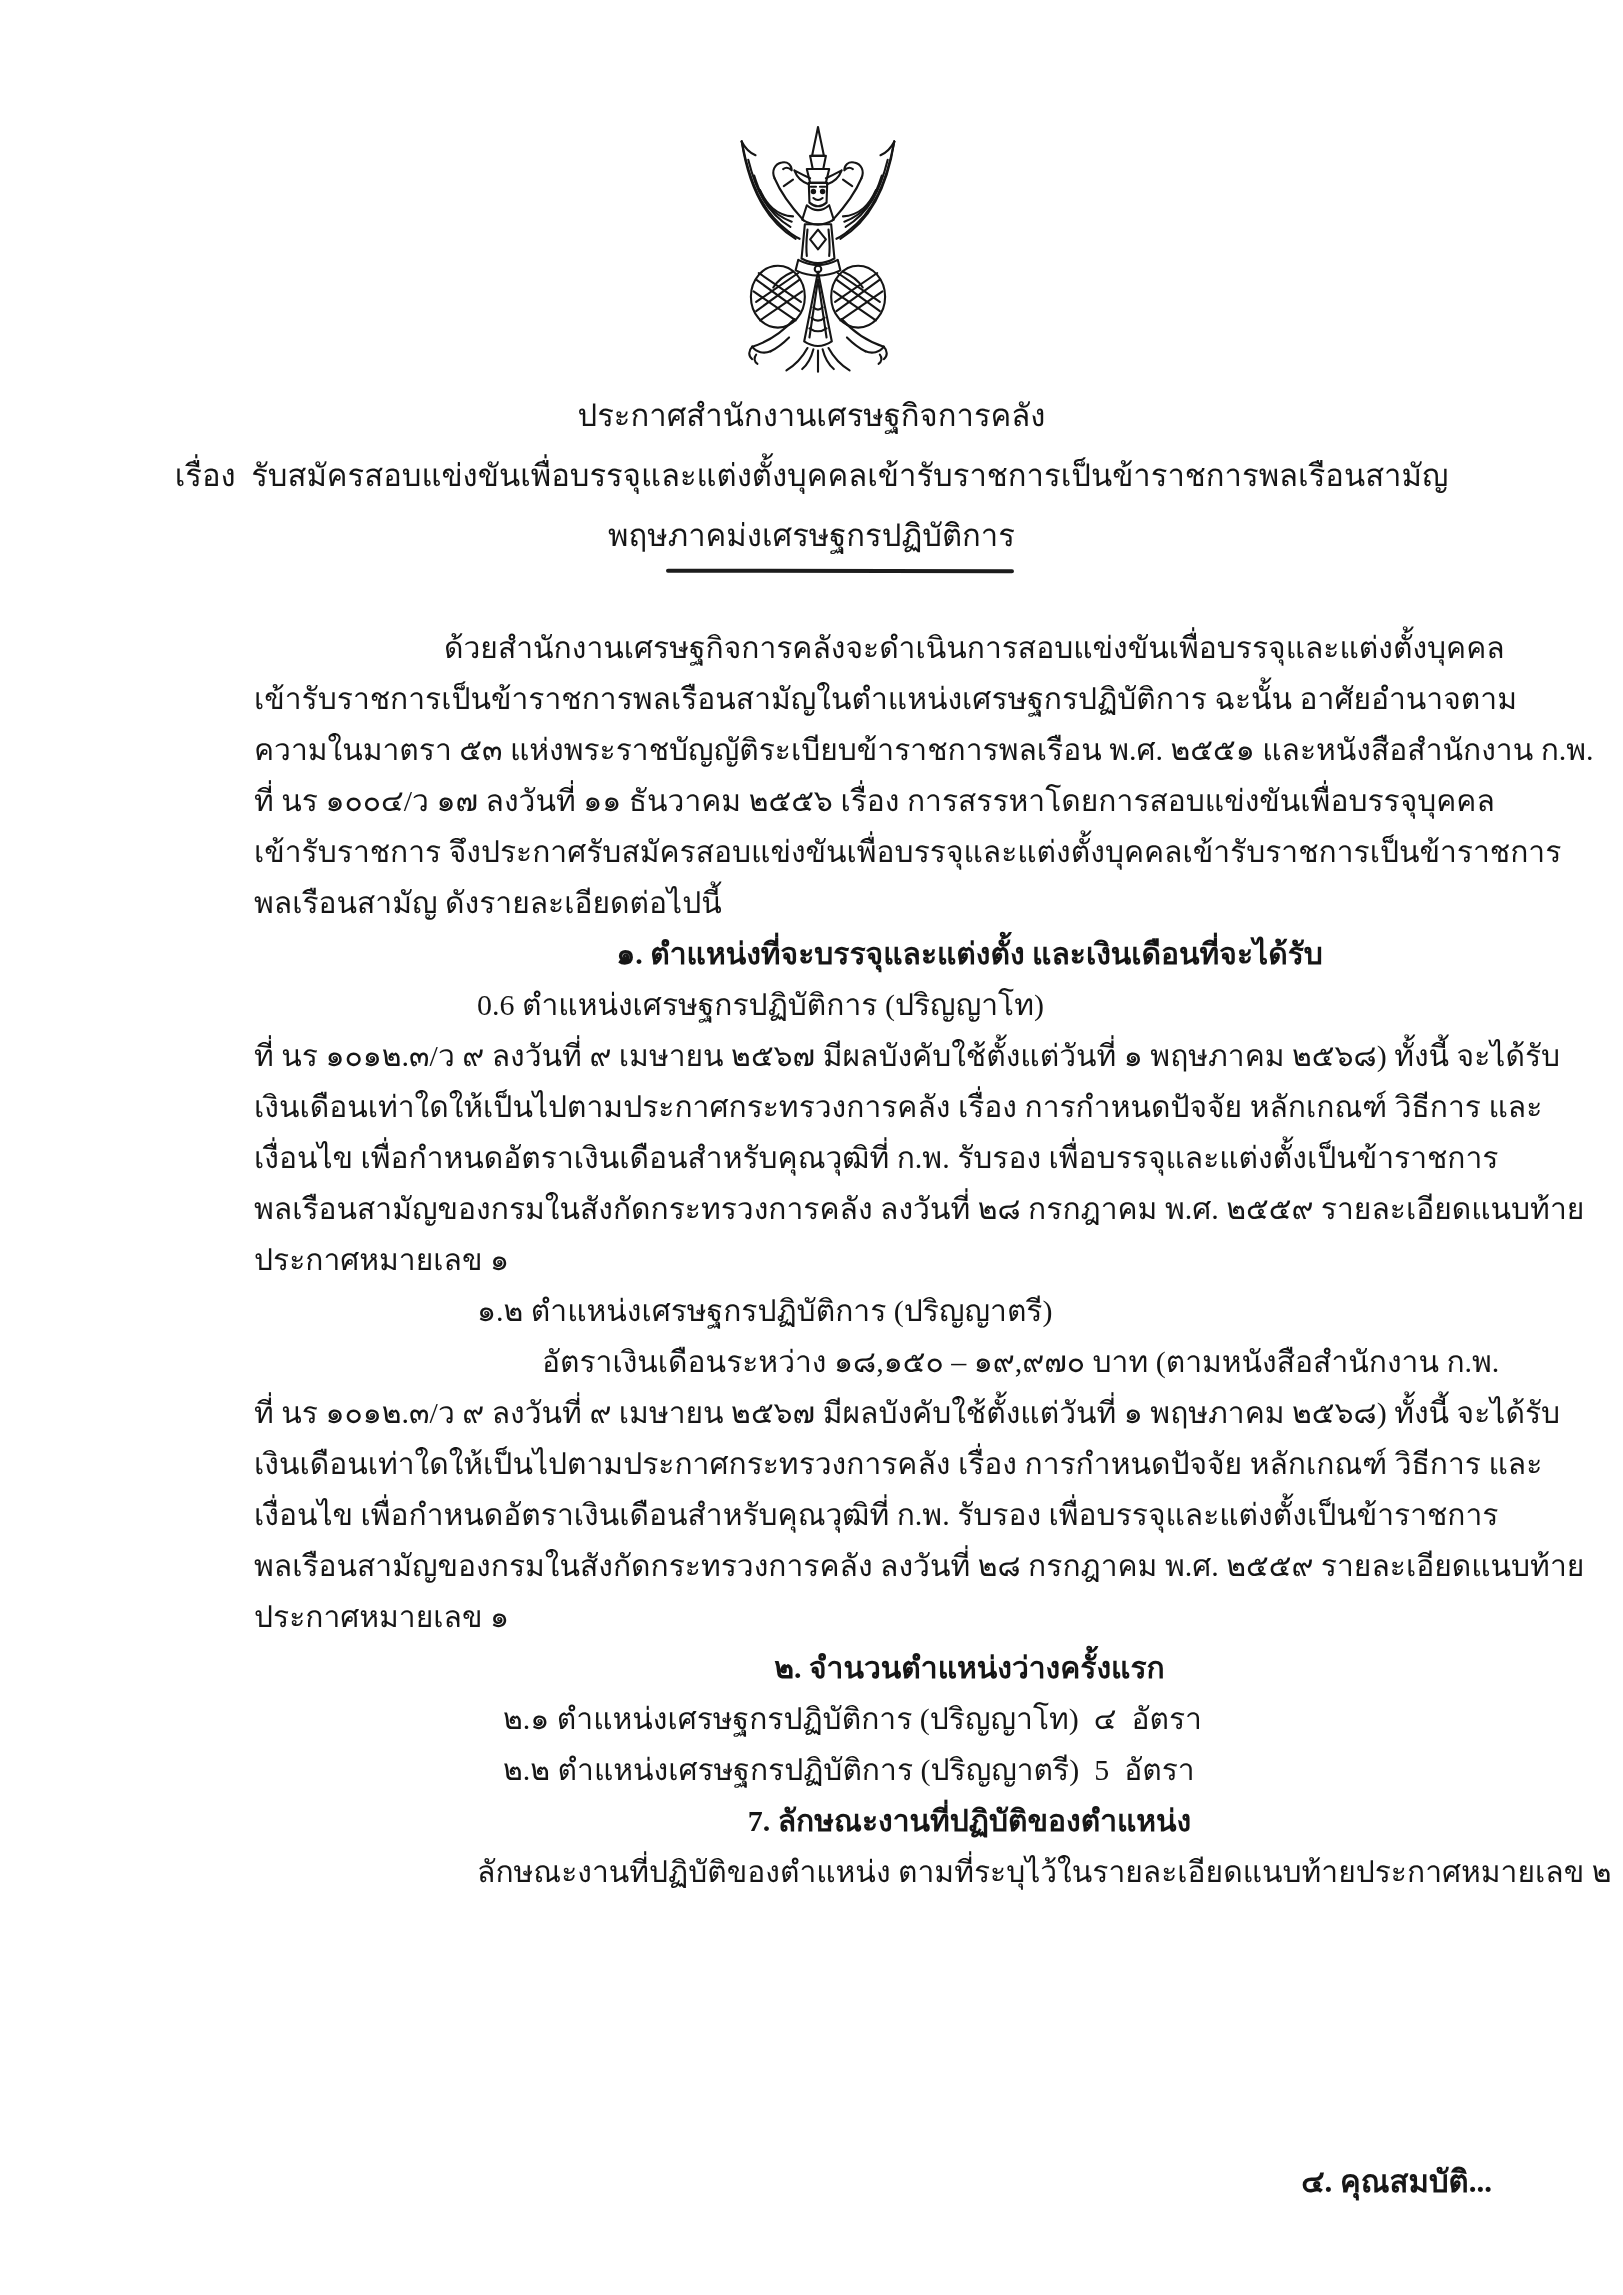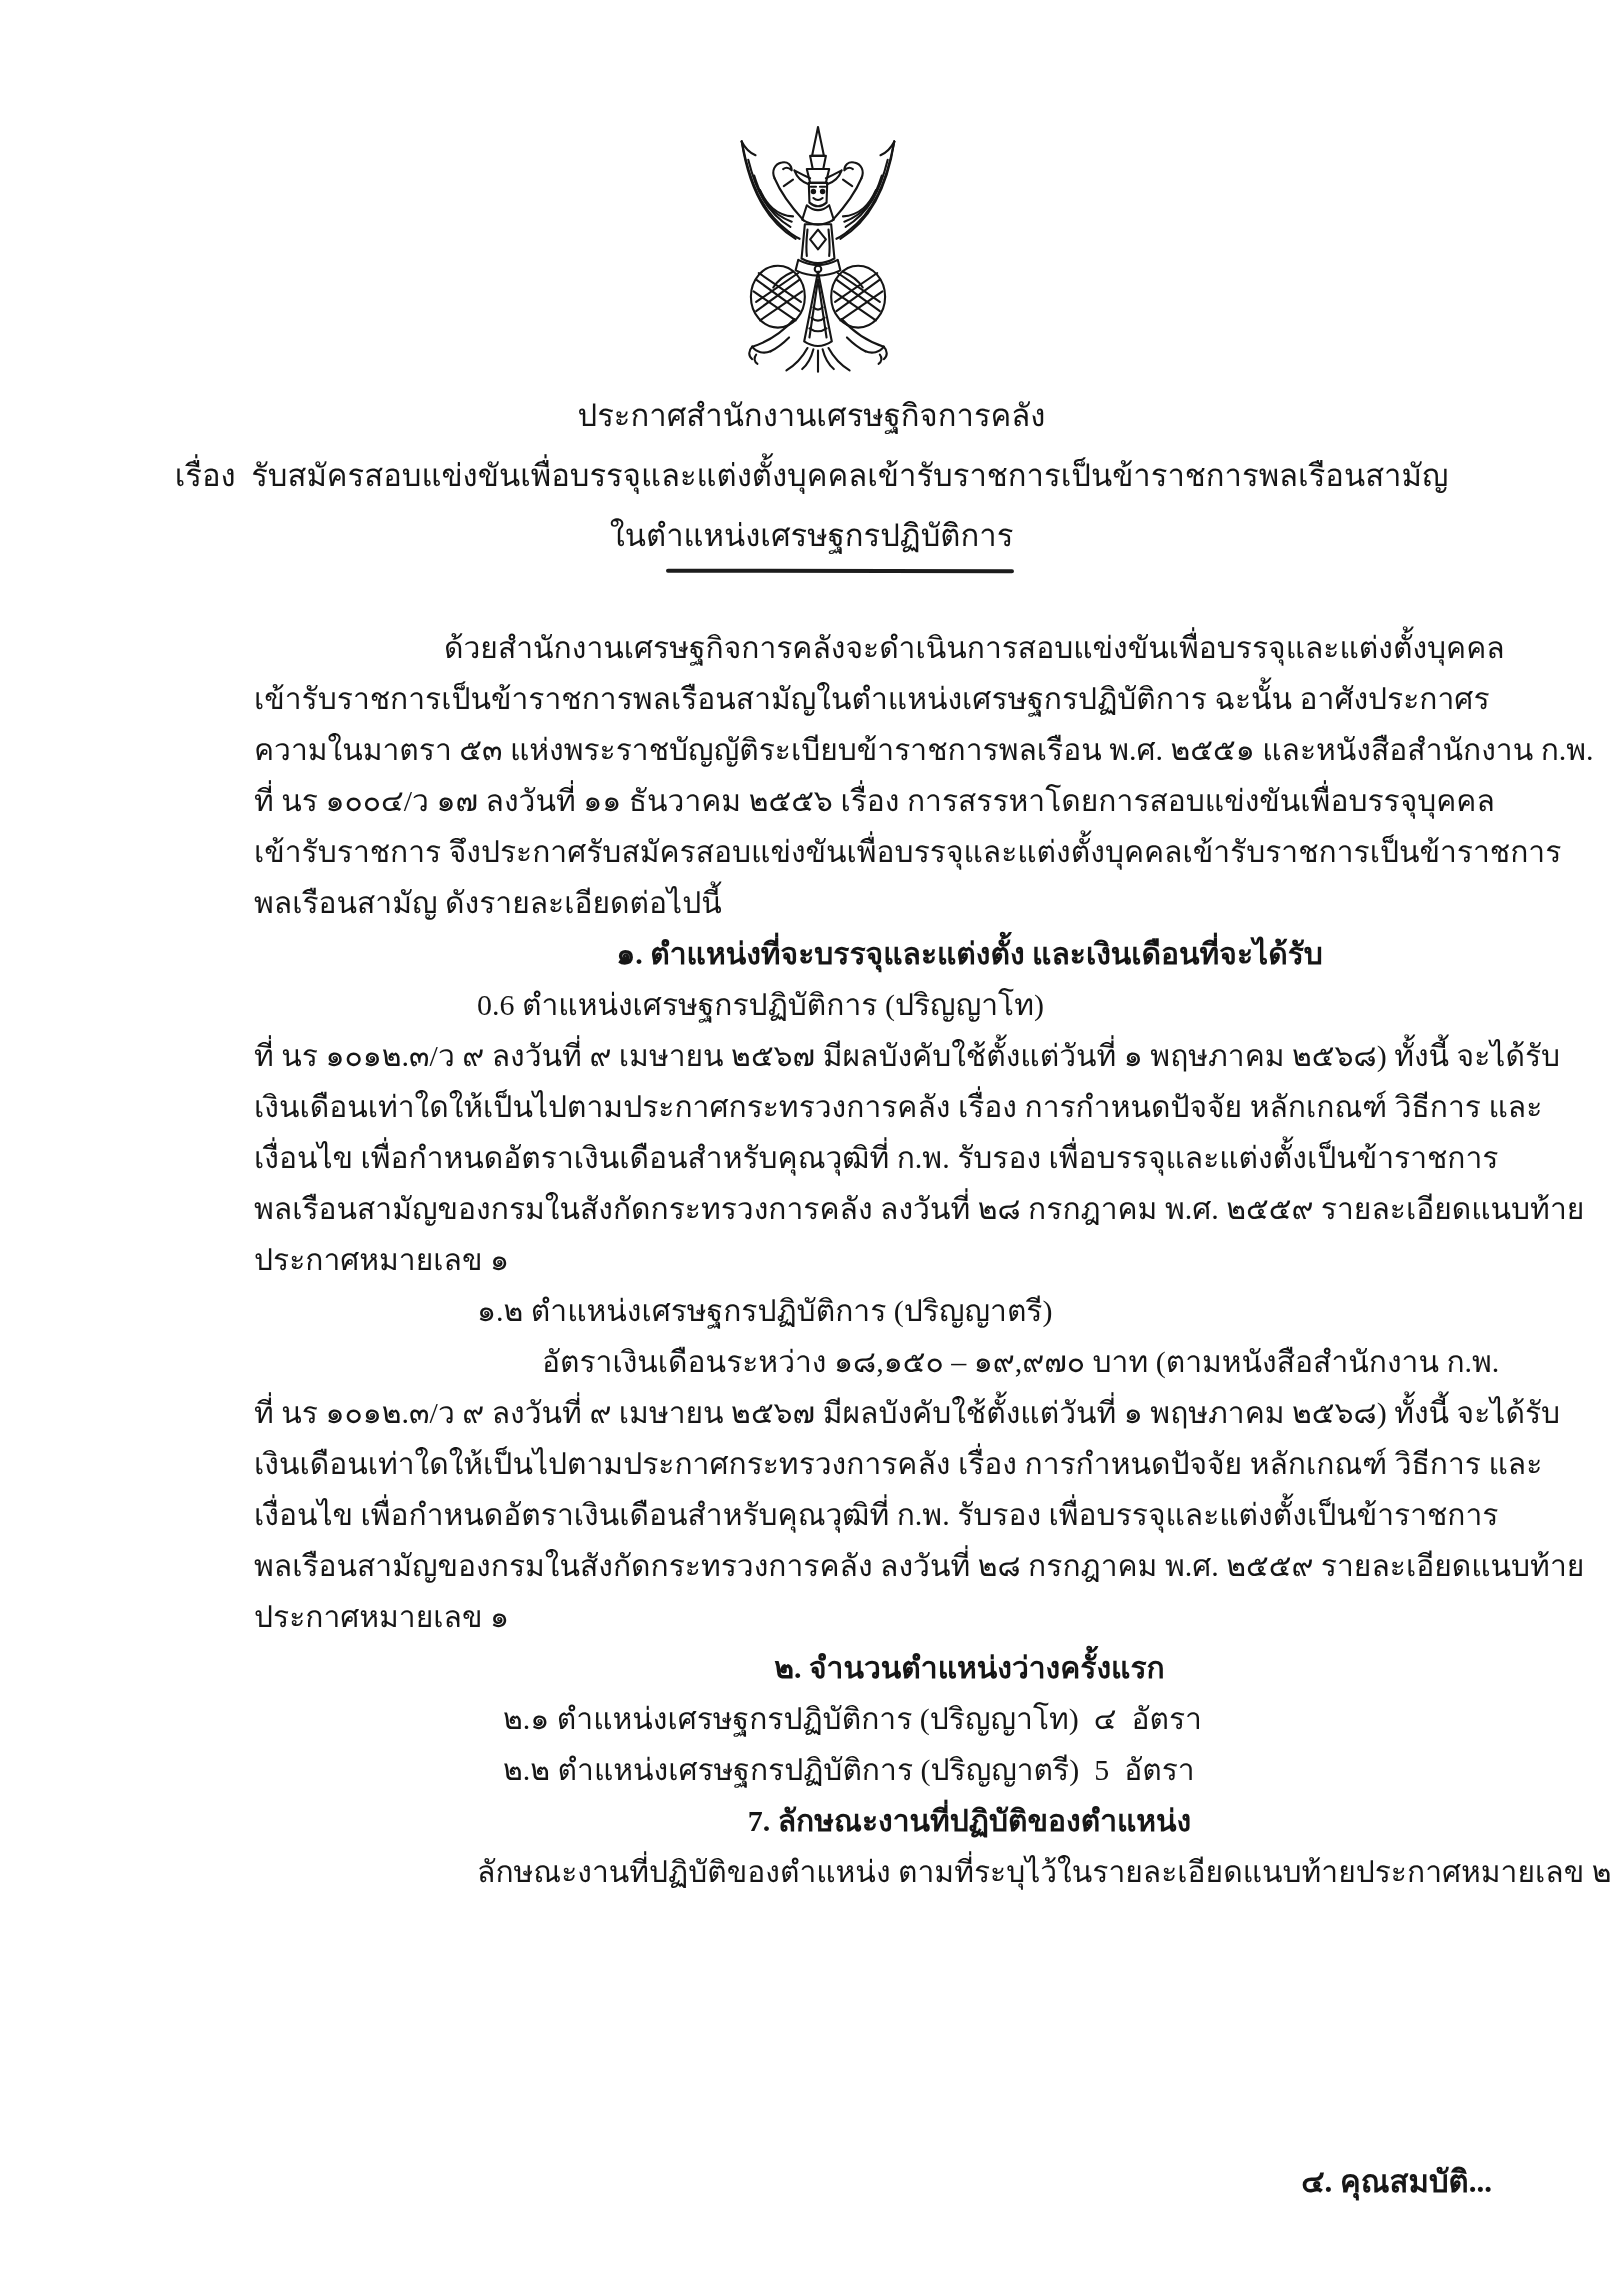--- a/index.html
+++ b/index.html
@@ -144,7 +144,7 @@
   <div class="title-block">
     <div class="tline">ประกาศสำนักงานเศรษฐกิจการคลัง</div>
     <div class="tline">เรื่อง  รับสมัครสอบแข่งขันเพื่อบรรจุและแต่งตั้งบุคคลเข้ารับราชการเป็นข้าราชการพลเรือนสามัญ</div>
-    <div class="tline">ในตำแหน่งเศรษฐกรปฏิบัติการ</div>
+    <div class="tline">พฤษภาคม่งเศรษฐกรปฏิบัติการ</div>
   </div>
 
   <div class="divider"></div>

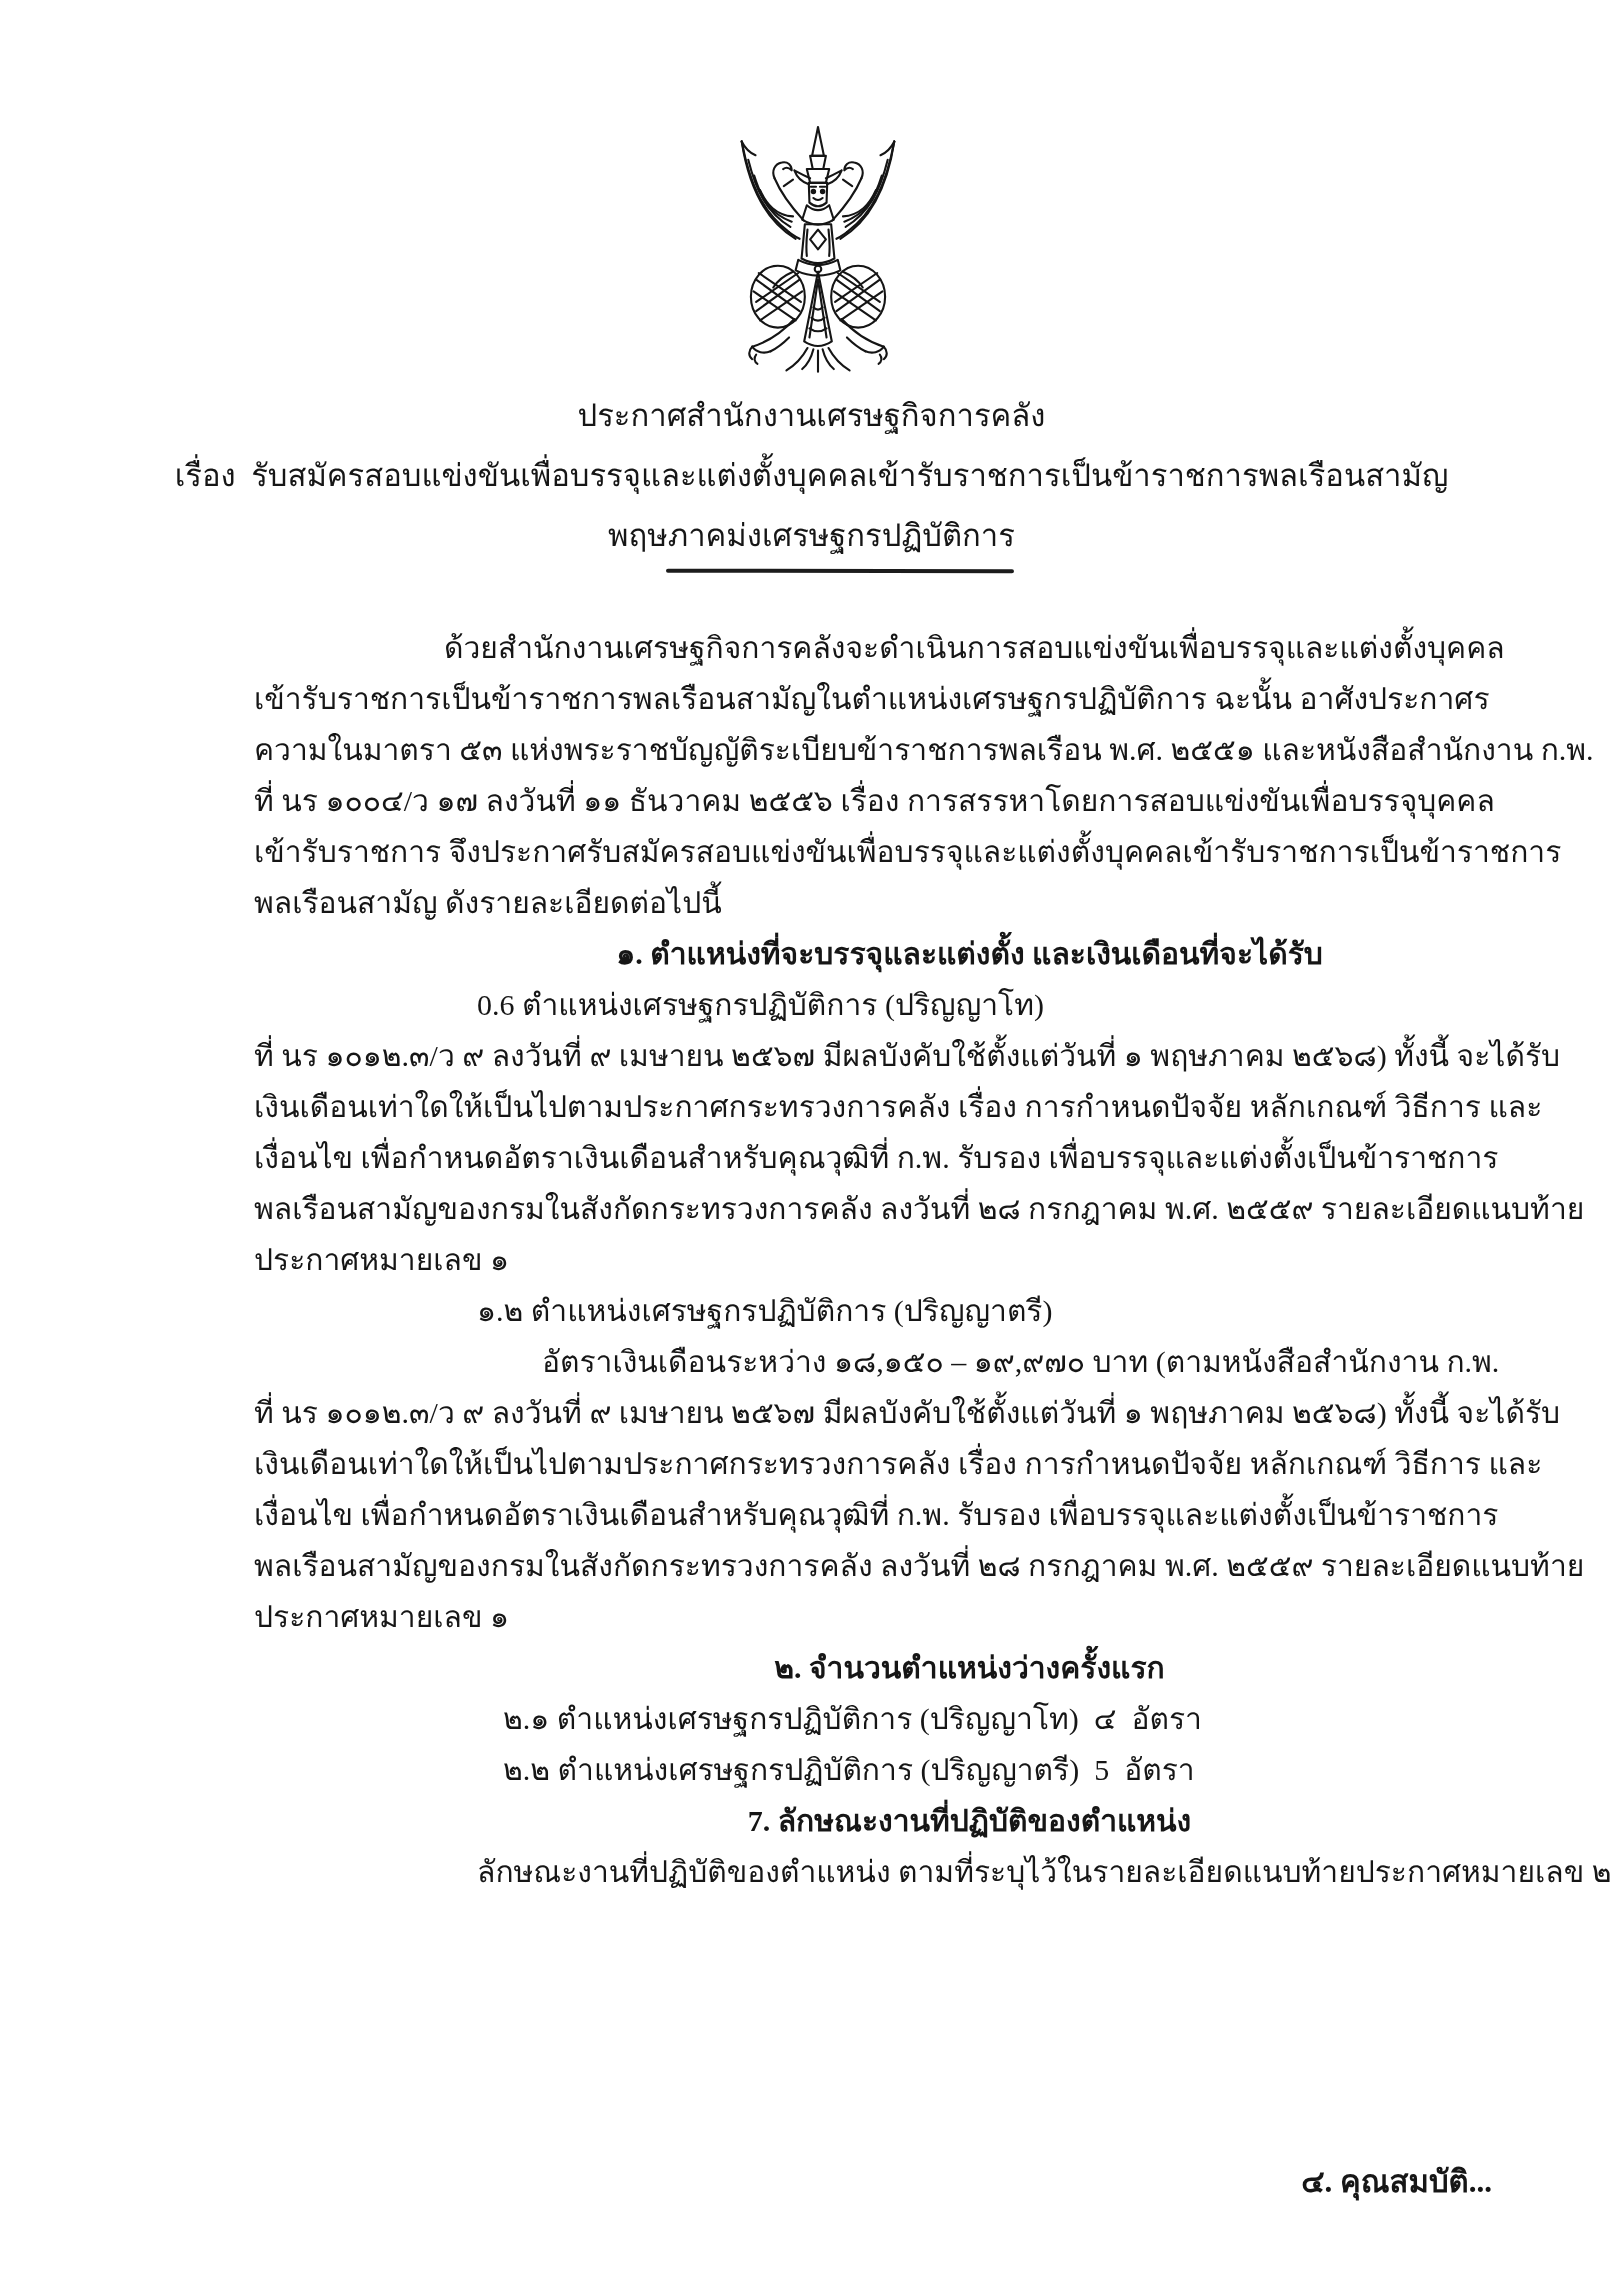--- a/index.html
+++ b/index.html
@@ -151,7 +151,7 @@
 
   <div class="body-block">
     <div class="line ind-p1">ด้วยสำนักงานเศรษฐกิจการคลังจะดำเนินการสอบแข่งขันเพื่อบรรจุและแต่งตั้งบุคคล</div>
-    <div class="line">เข้ารับราชการเป็นข้าราชการพลเรือนสามัญในตำแหน่งเศรษฐกรปฏิบัติการ ฉะนั้น อาศังประกาศร</div>
+    <div class="line">เข้ารับราชการเป็นข้าราชการพลเรือนสามัญในตำแหน่งเศรษฐกรปฏิบัติการ ฉะนั้น อาศัยอำนาจตาม</div>
     <div class="line">ความในมาตรา ๕๓ แห่งพระราชบัญญัติระเบียบข้าราชการพลเรือน พ.ศ. ๒๕๕๑ และหนังสือสำนักงาน ก.พ.</div>
     <div class="line">ที่ นร ๑๐๐๔/ว ๑๗ ลงวันที่ ๑๑ ธันวาคม ๒๕๕๖ เรื่อง การสรรหาโดยการสอบแข่งขันเพื่อบรรจุบุคคล</div>
     <div class="line">เข้ารับราชการ จึงประกาศรับสมัครสอบแข่งขันเพื่อบรรจุและแต่งตั้งบุคคลเข้ารับราชการเป็นข้าราชการ</div>

